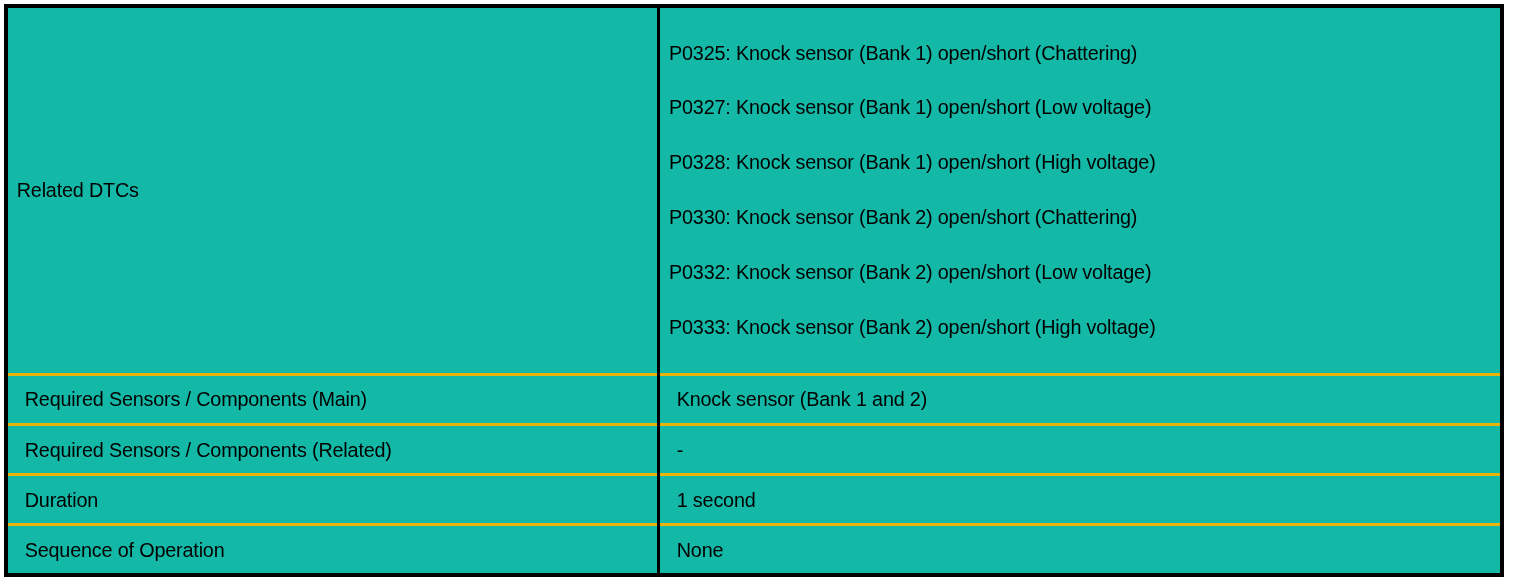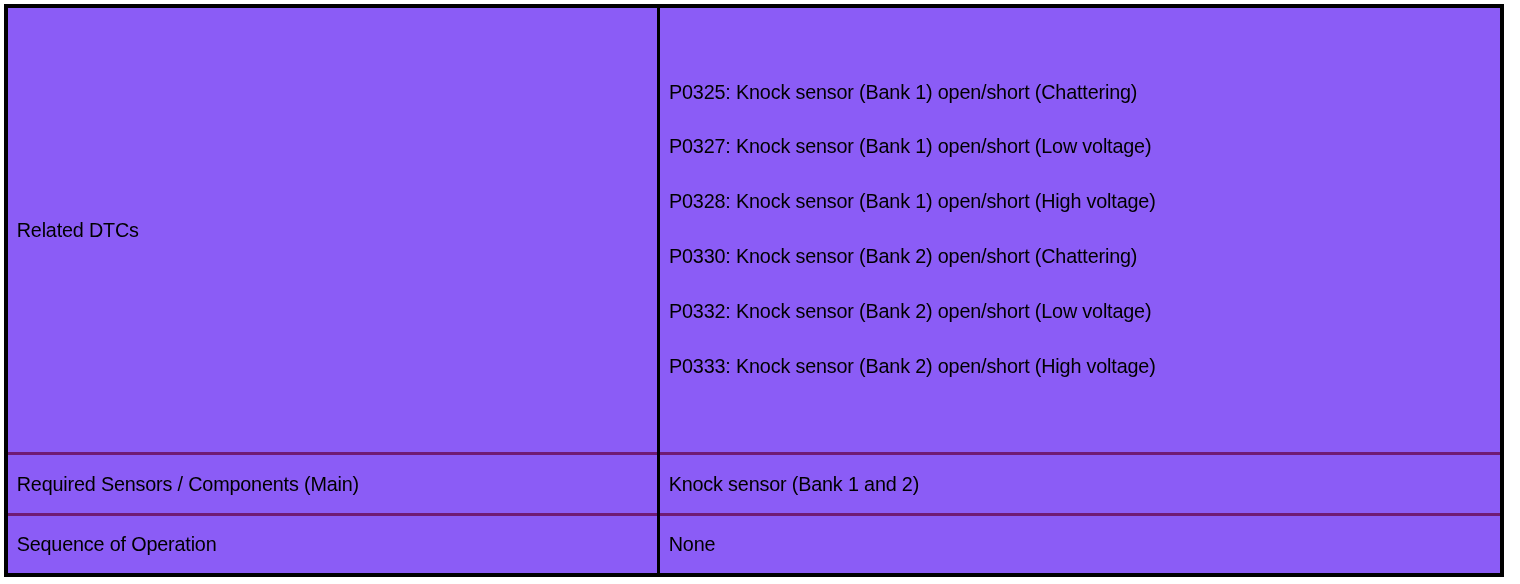--- a/index.html
+++ b/index.html
@@ -38,7 +38,7 @@
     border: 0;
     padding: 0;
     vertical-align: middle;
-    background: #8b5cf6;
+    background: #14b8a6;
   }
 
   .col-label {

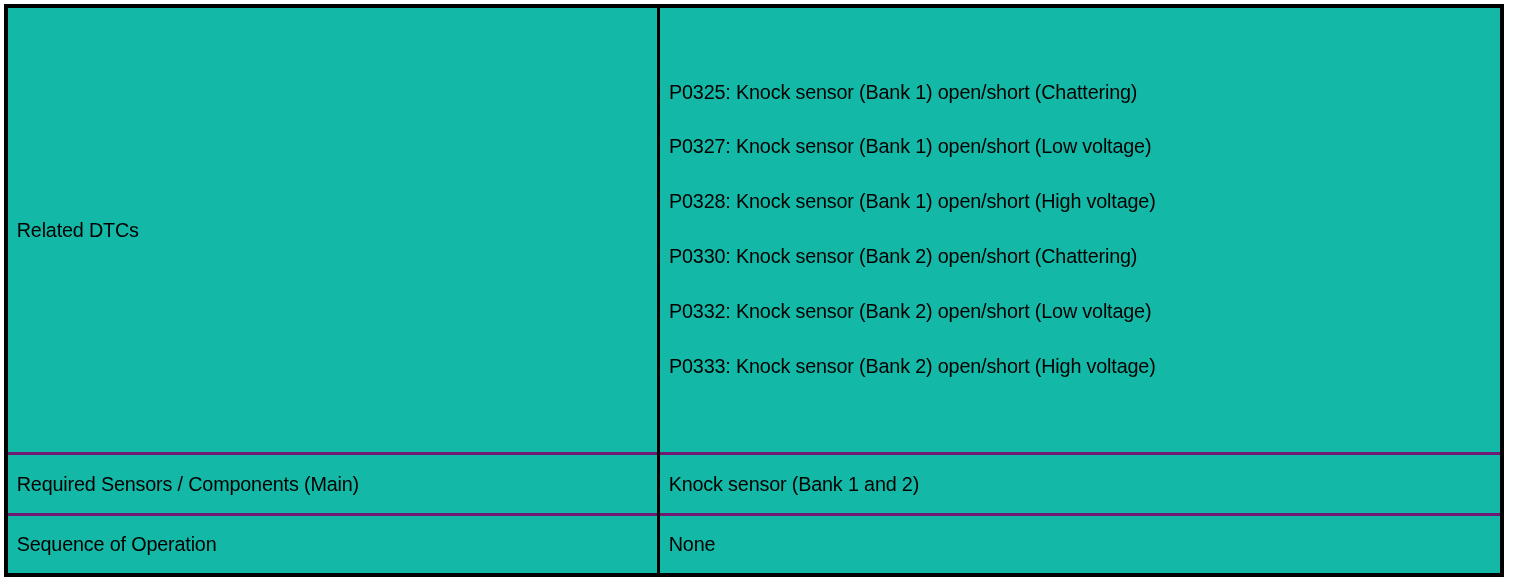--- a/index.html
+++ b/index.html
@@ -51,8 +51,9 @@
   }
 
   tr.data-row td {
-    border-top: 3px solid #701a75;
+    border-top: 3px solid #eab308;
     height: 42px;
+    padding-left: 8px;
   }
 
   tr.dtc-row td {

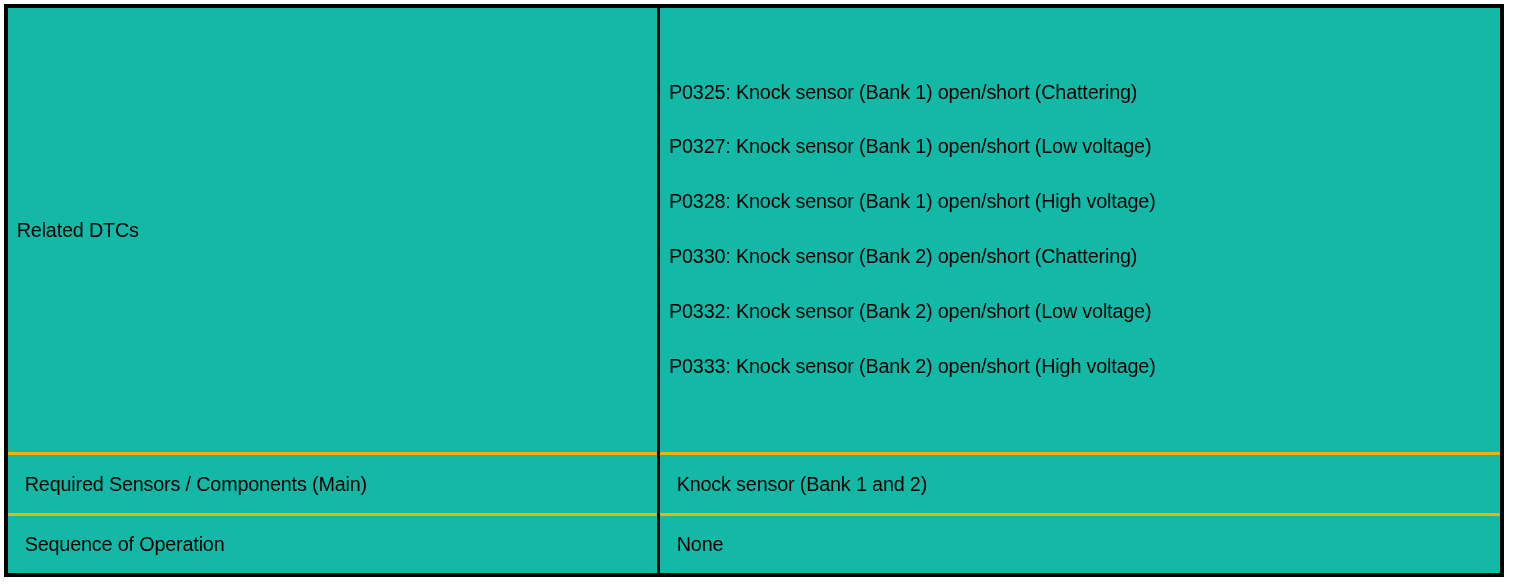--- a/index.html
+++ b/index.html
@@ -134,6 +134,14 @@
         </td>
       </tr>
 
+      <tr class="data-row">
+        <td class="col-label">
+          <div class="cell-text">Required Sensors / Components (Related)</div>
+        </td>
+        <td class="col-value">
+          <div class="cell-text">-</div>
+        </td>
+      </tr>
 
 
 

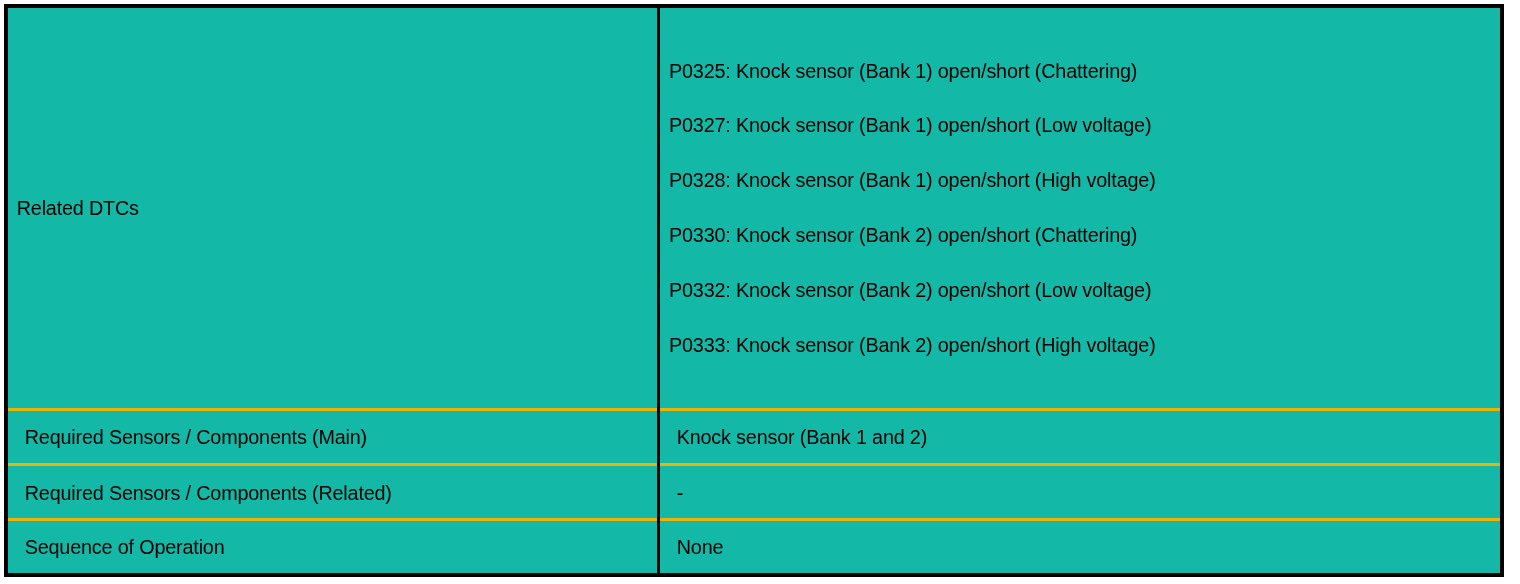--- a/index.html
+++ b/index.html
@@ -144,6 +144,14 @@
       </tr>
 
 
+      <tr class="data-row">
+        <td class="col-label">
+          <div class="cell-text">Duration</div>
+        </td>
+        <td class="col-value">
+          <div class="cell-text">1 second</div>
+        </td>
+      </tr>
 
 
       <tr class="data-row">

